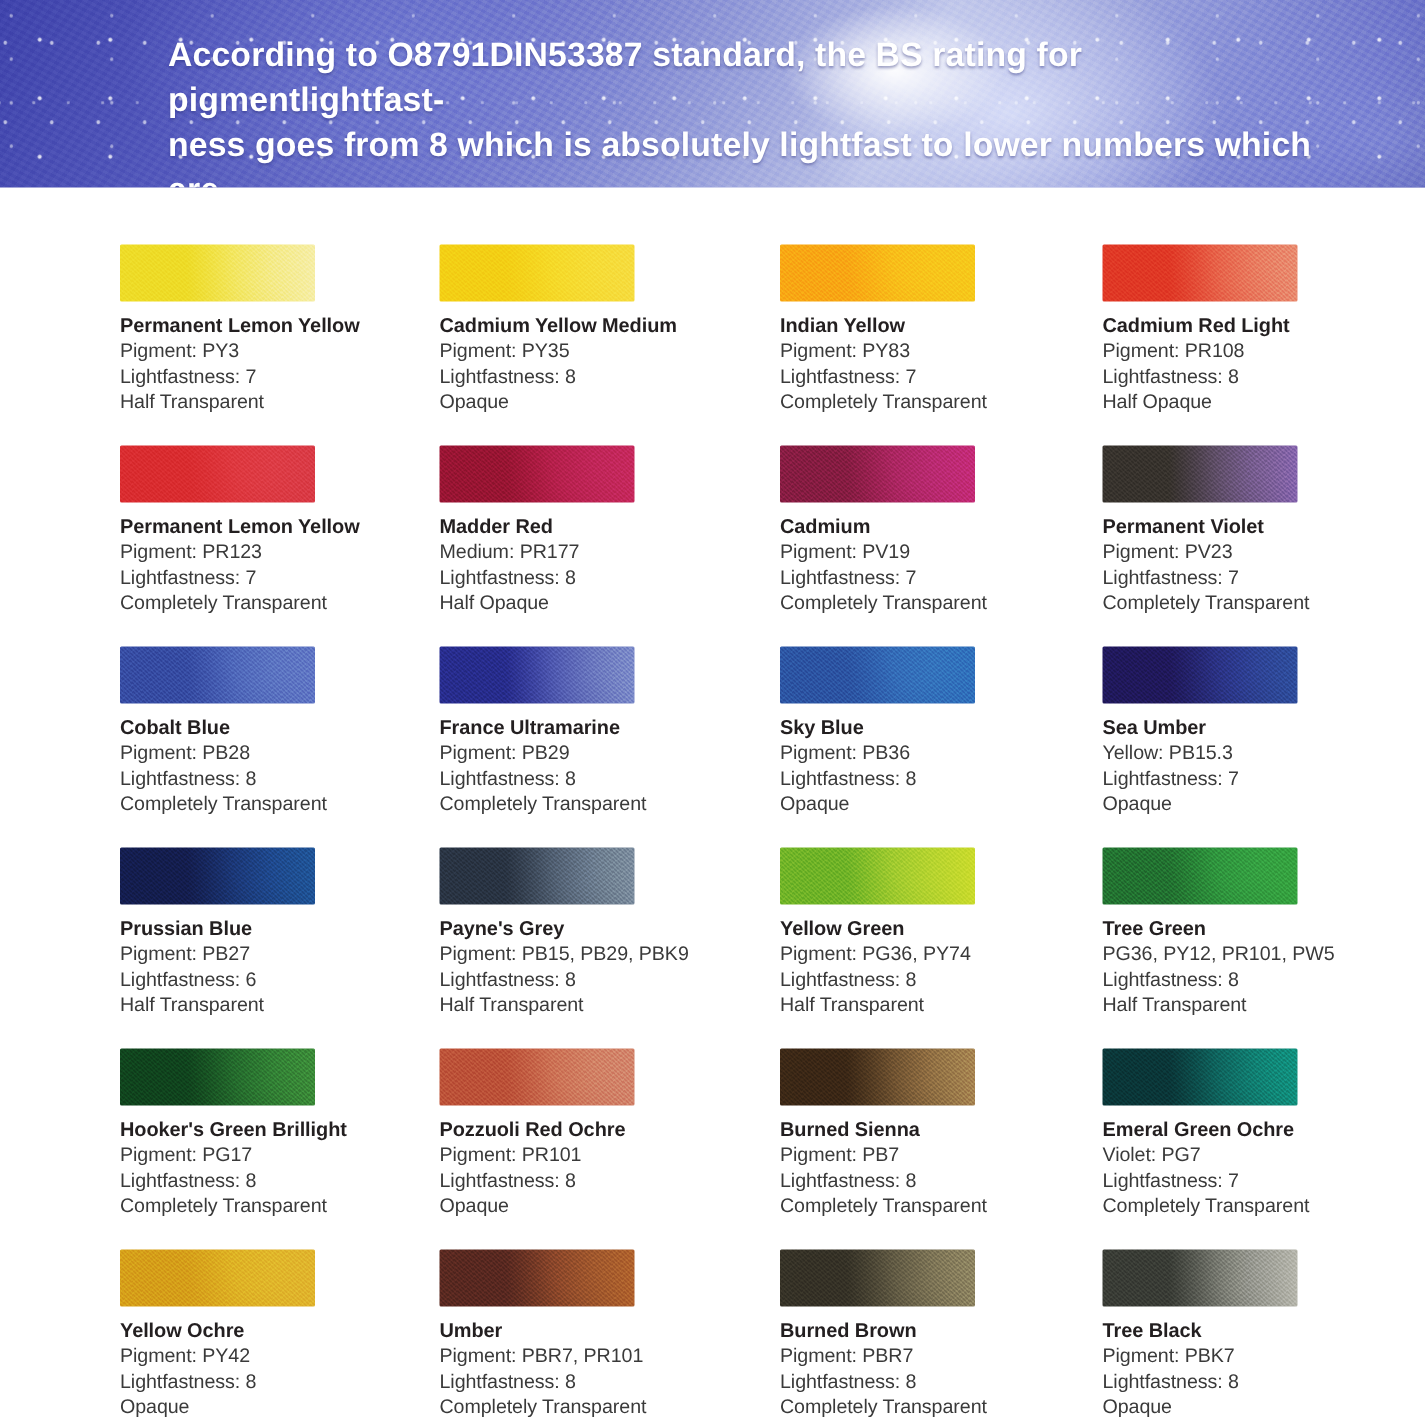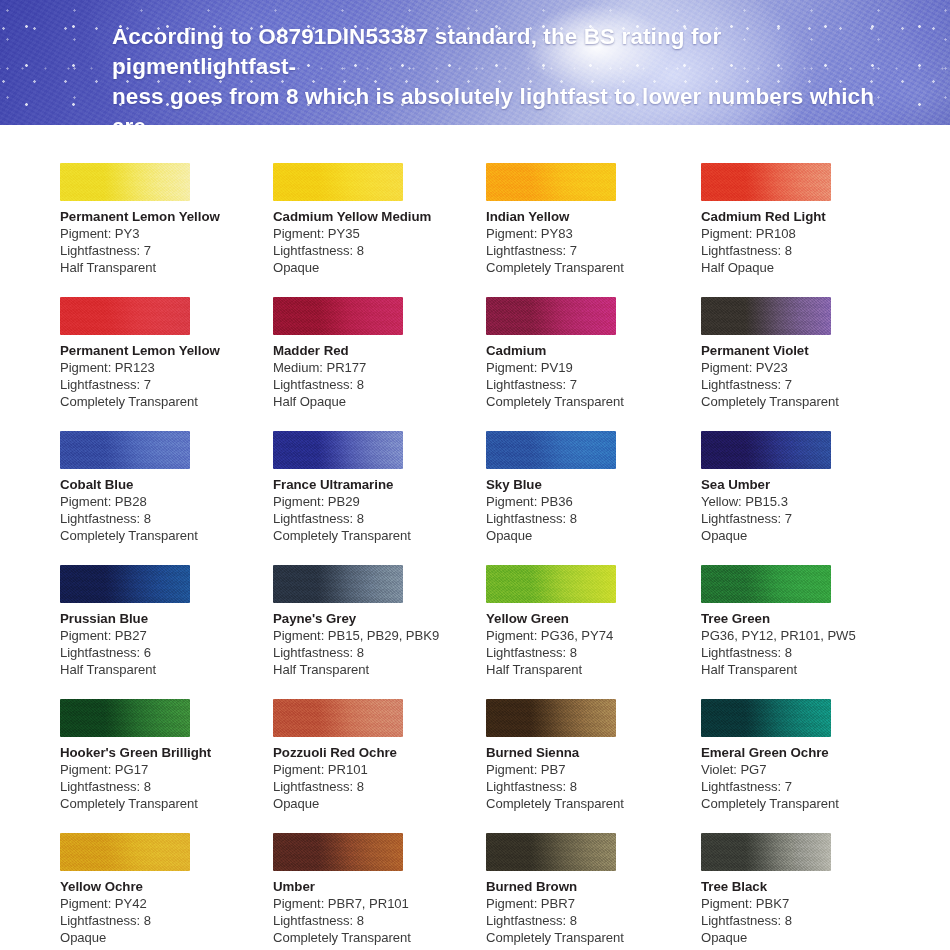--- a/index.html
+++ b/index.html
@@ -71,7 +71,7 @@
   }
   .row {
     display: flex;
-    padding-left: 60px;
+    padding-left: 80px;
     margin-bottom: 21px;
   }
   .cell {

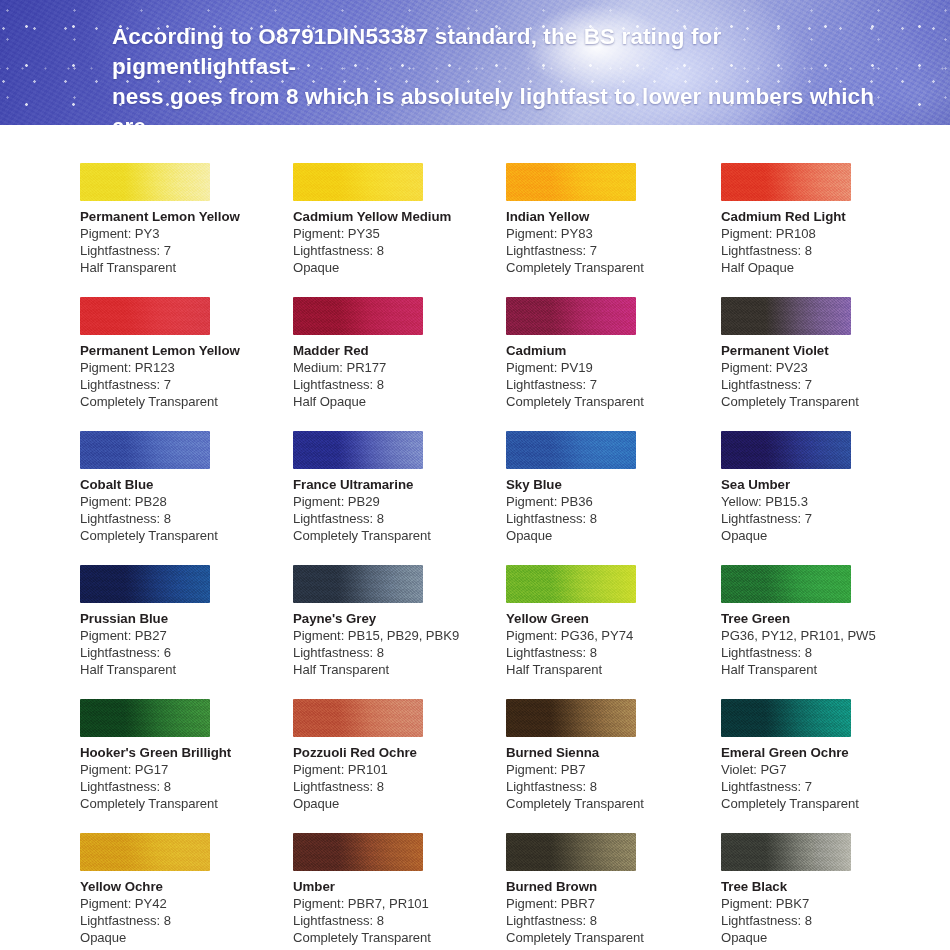--- a/index.html
+++ b/index.html
@@ -79,7 +79,7 @@
     box-sizing: border-box;
     padding-right: 12px;
   }
-  .cell:nth-child(3) { margin-left: 0; }
+  .cell:nth-child(3) { margin-left: 14px; }
   .cell:nth-child(4) { margin-left: 2px; }
 
   .swatch {

